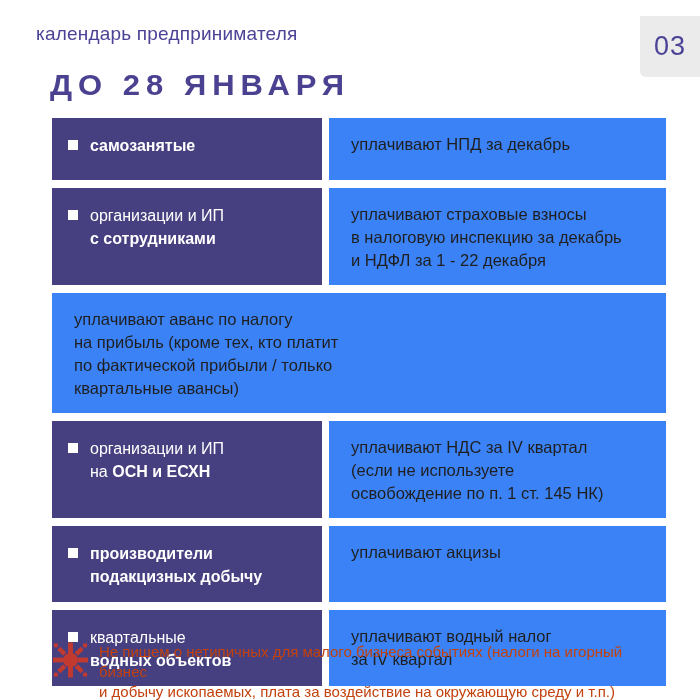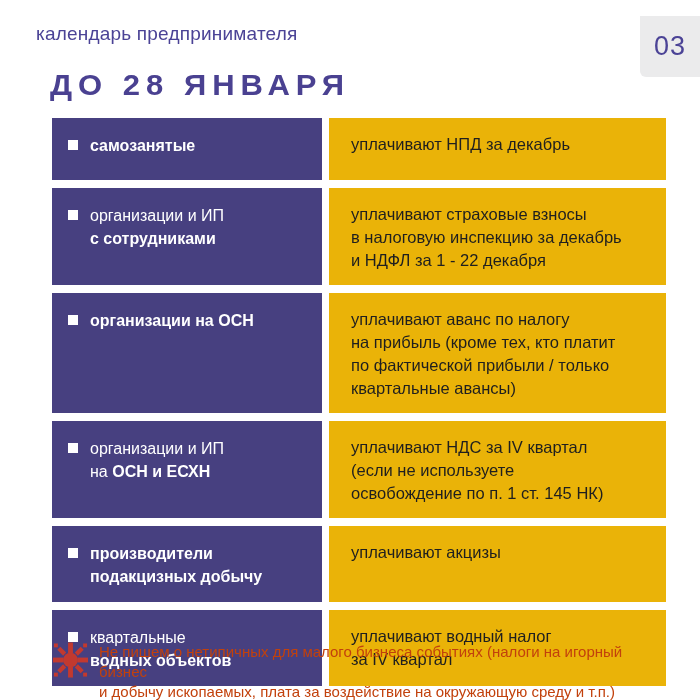--- a/index.html
+++ b/index.html
@@ -50,7 +50,7 @@
   .cell-left .b{font-weight:bold;}
 
   .cell-right{
-    flex:1;box-sizing:border-box;background:#eab308;color:#1f1f1f;
+    flex:1;box-sizing:border-box;background:#3b82f6;color:#1f1f1f;
     padding:15px 16px 13px 22px;
   }
   .cell-right .line{font-size:16.5px;line-height:23px;}

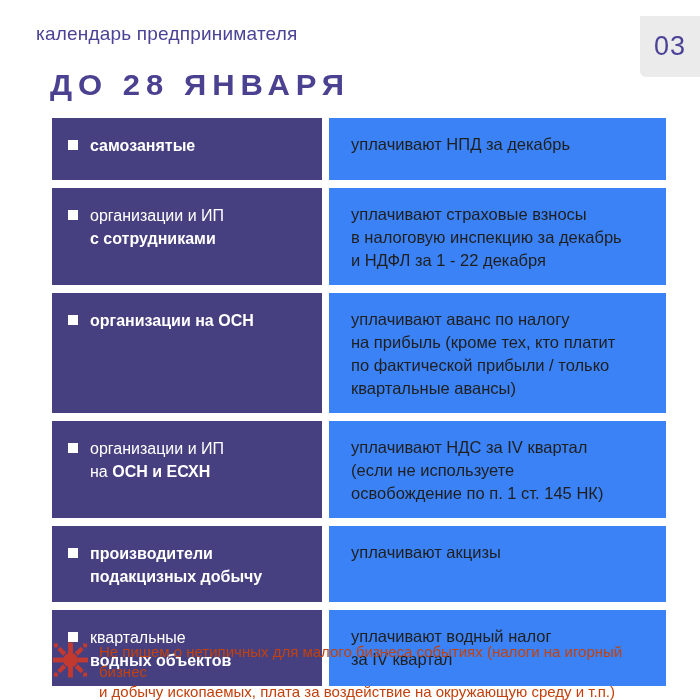--- a/index.html
+++ b/index.html
@@ -101,12 +101,6 @@
         </div>
       </div>
       <div class="row">
-        <div class="cell-left">
-          <span class="bullet"></span>
-          <div>
-            <div class="line"><span class="b">организации на ОСН</span></div>
-          </div>
-        </div>
         <div class="cell-right">
           <div class="line">уплачивают аванс по налогу</div>
           <div class="line">на прибыль (кроме тех, кто платит</div>

